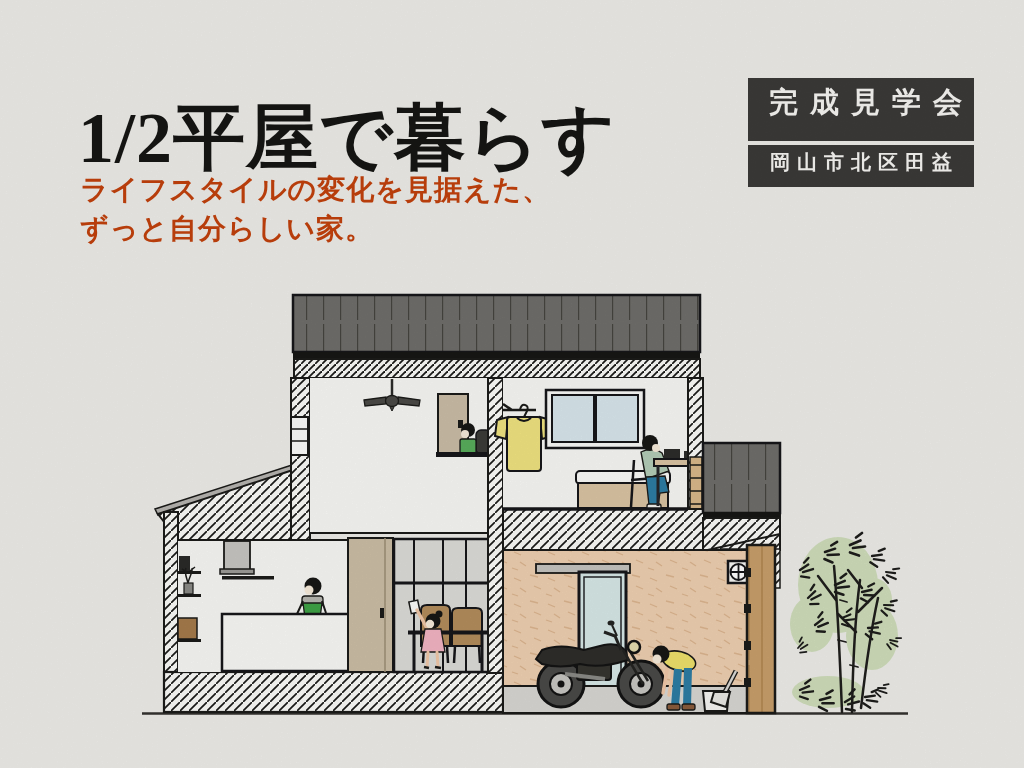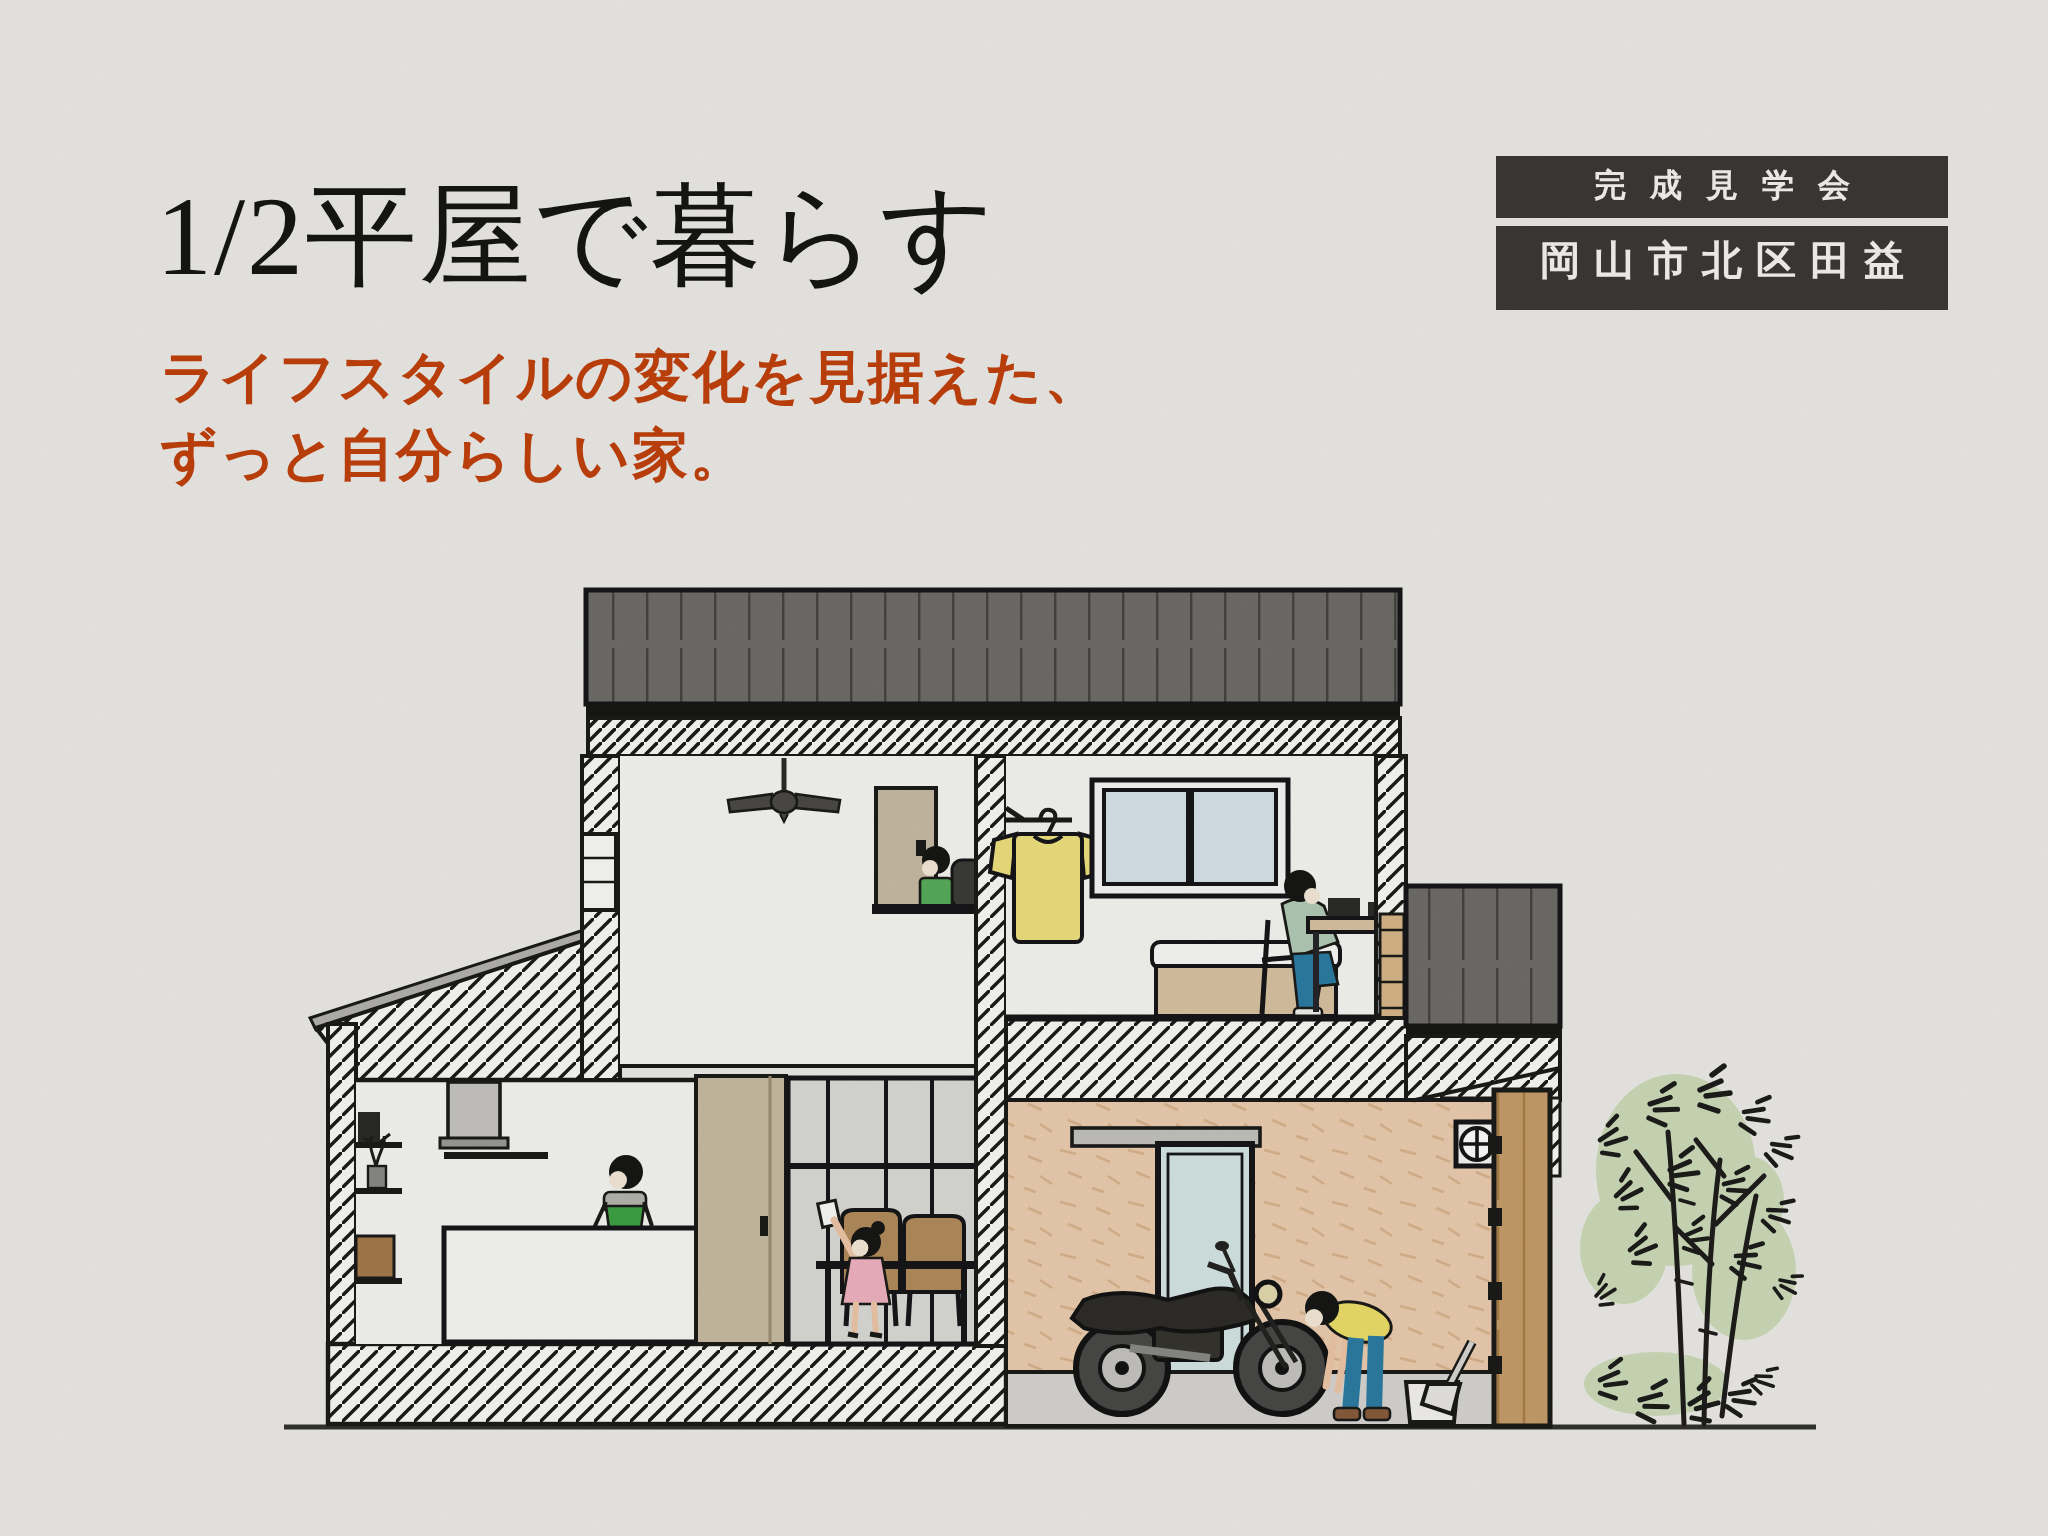--- a/index.html
+++ b/index.html
@@ -10,7 +10,7 @@
   }
   .title{
     position:absolute;left:78px;top:50px;width:680px;
-    font-size:56px;line-height:1.12;font-weight:400;color:#161614;
+    font-size:72px;line-height:1.12;font-weight:700;color:#161614;
     letter-spacing:1px;white-space:nowrap;
   }
   .subtitle{

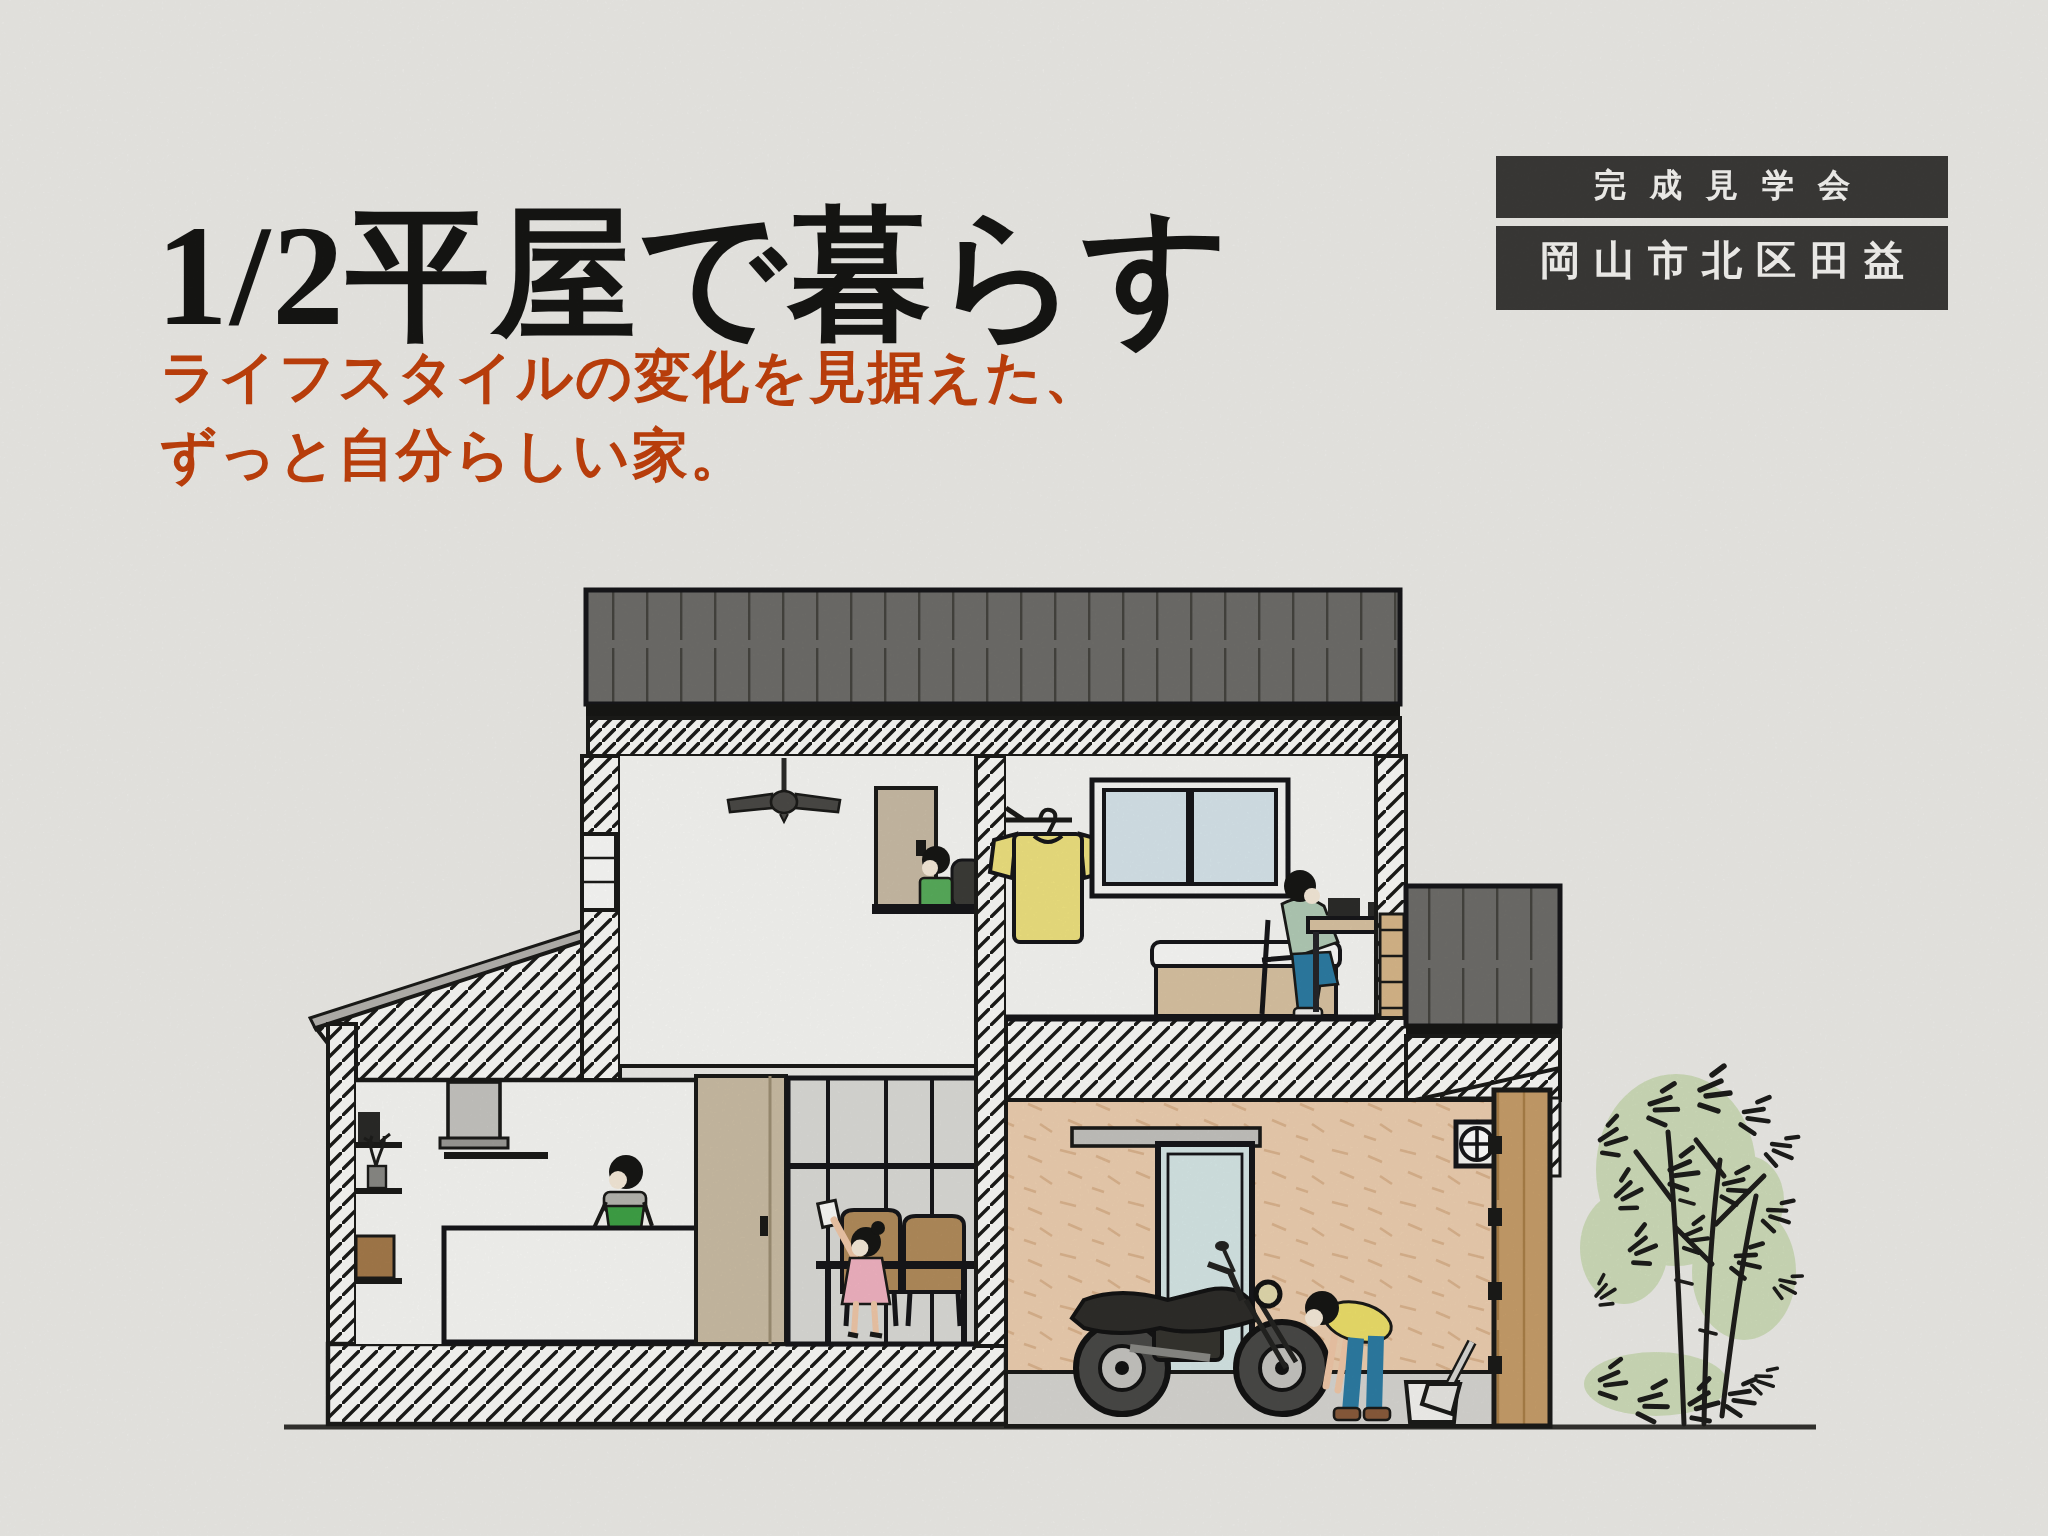--- a/index.html
+++ b/index.html
@@ -26,7 +26,7 @@
     background:#3b3a38;color:#f6f5f2;text-align:center;
     font-weight:600;
   }
-  .badge-row.event{font-size:16px;letter-spacing:12px;text-indent:12px;padding:5px 0 5px;}
+  .badge-row.event{font-size:29px;letter-spacing:12px;text-indent:12px;padding:5px 0 18px;text-align:right;}
   .badge-row.location{font-size:20px;letter-spacing:7px;text-indent:7px;padding:4px 0 11px;}
   .art{position:absolute;left:0;top:0;width:1024px;height:768px;}
 </style>

